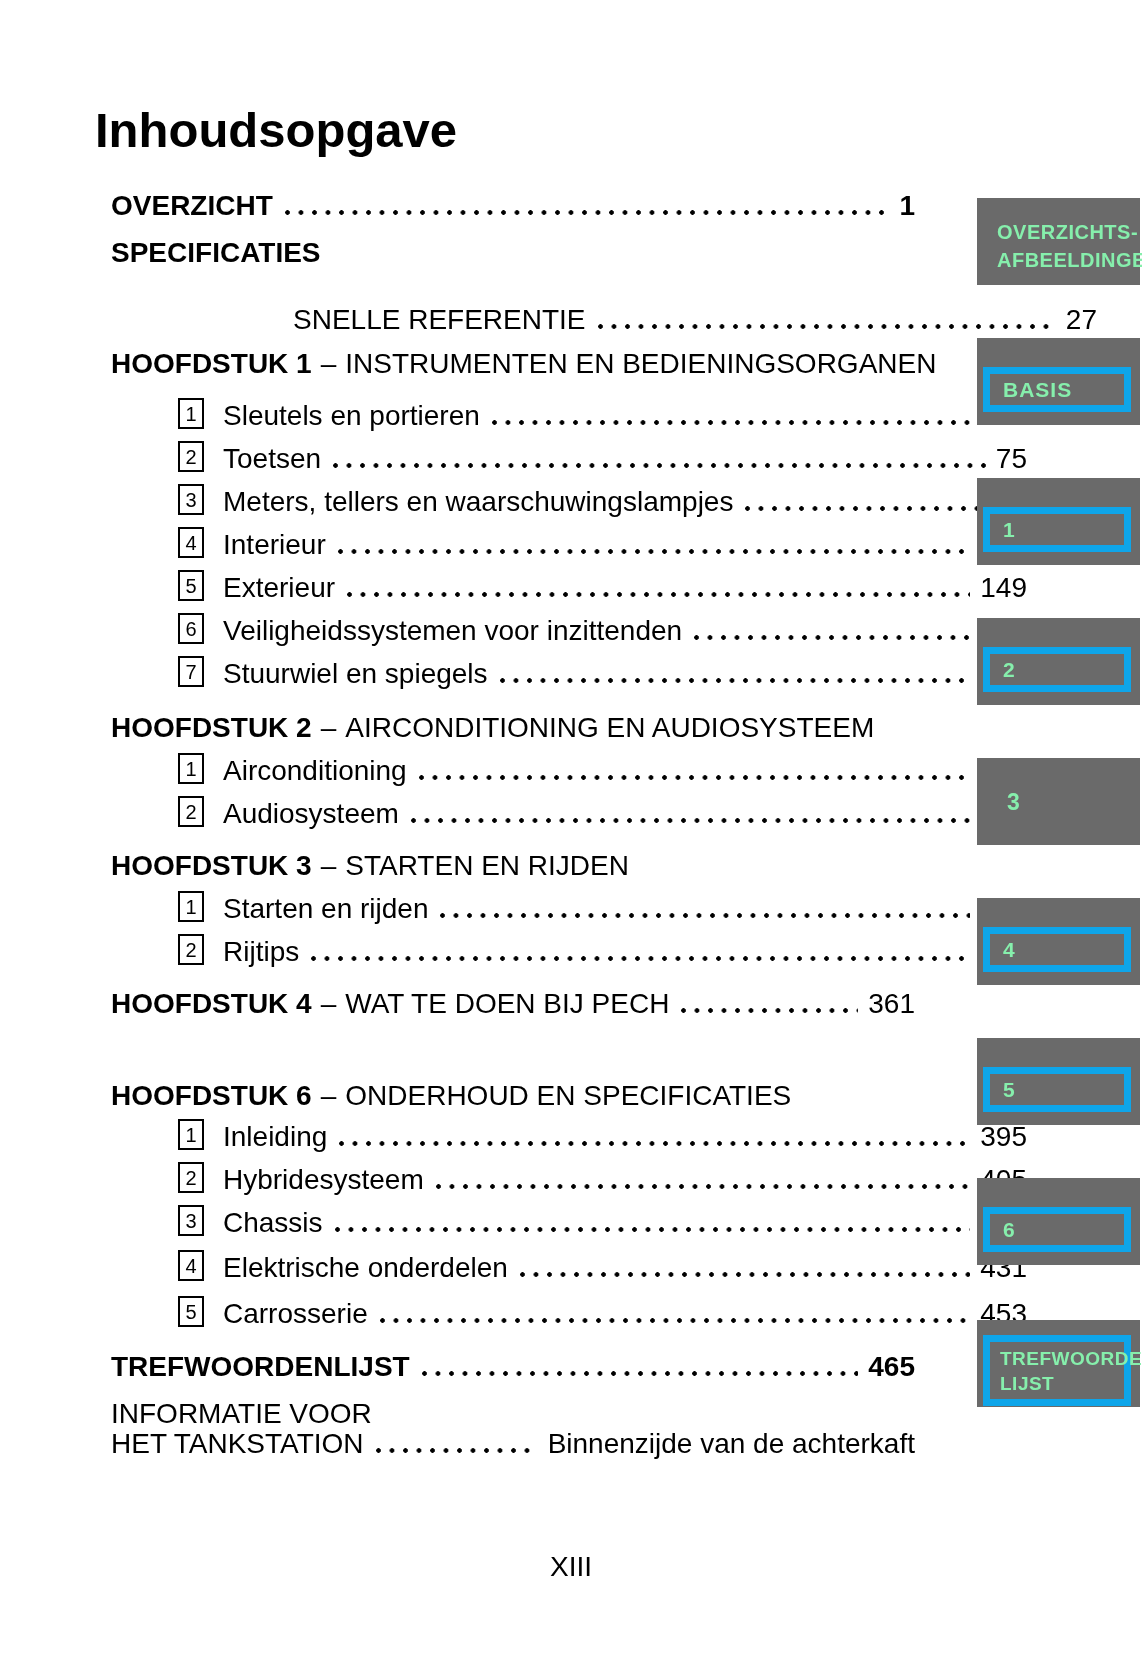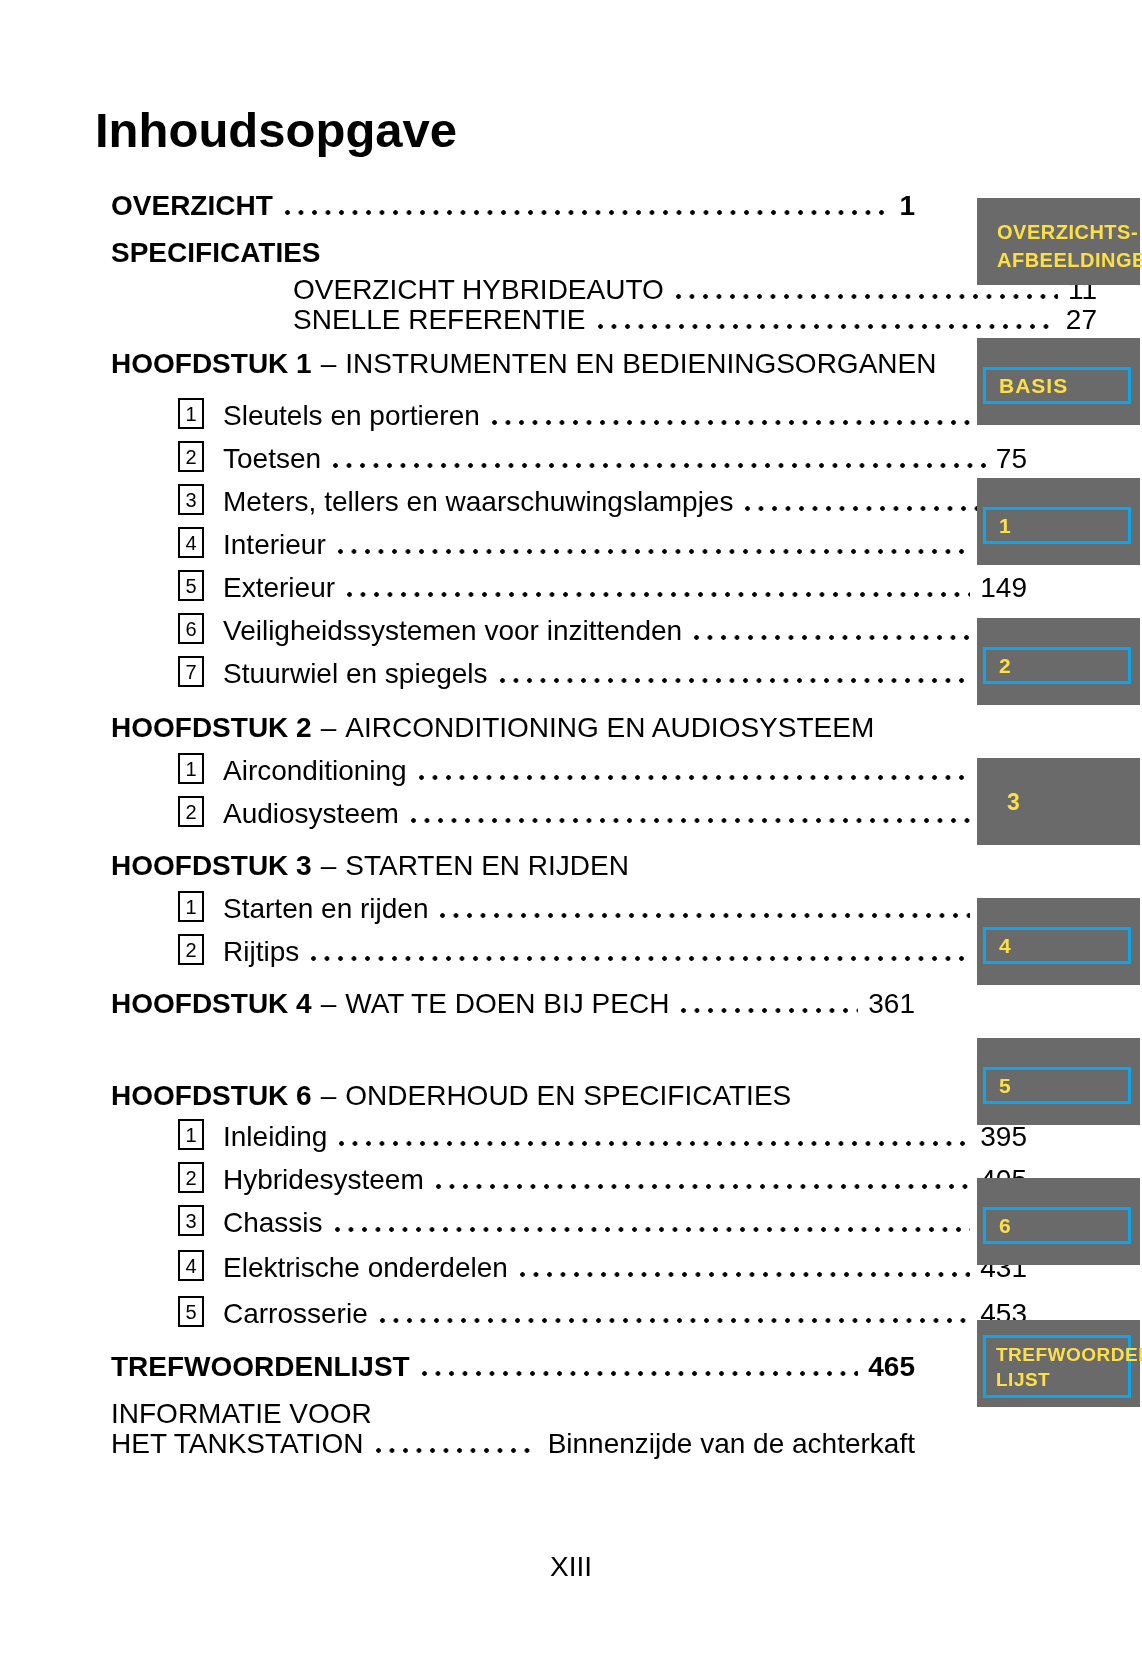--- a/index.html
+++ b/index.html
@@ -27,7 +27,7 @@
   .dash{margin:0 9px;}
 
   
-  .tab{position:absolute;left:977px;width:163px;height:87px;background:#6a6a6a;color:#fde047;
+  .tab{position:absolute;left:977px;width:163px;height:87px;background:#6a6a6a;color:#86efac;
        font-weight:bold;box-sizing:border-box;}
   .tab .inner{position:absolute;left:6px;right:9px;top:29px;height:31px;border:3px solid #0ea5e9;
        box-sizing:content-box;display:flex;align-items:center;padding-left:13px;

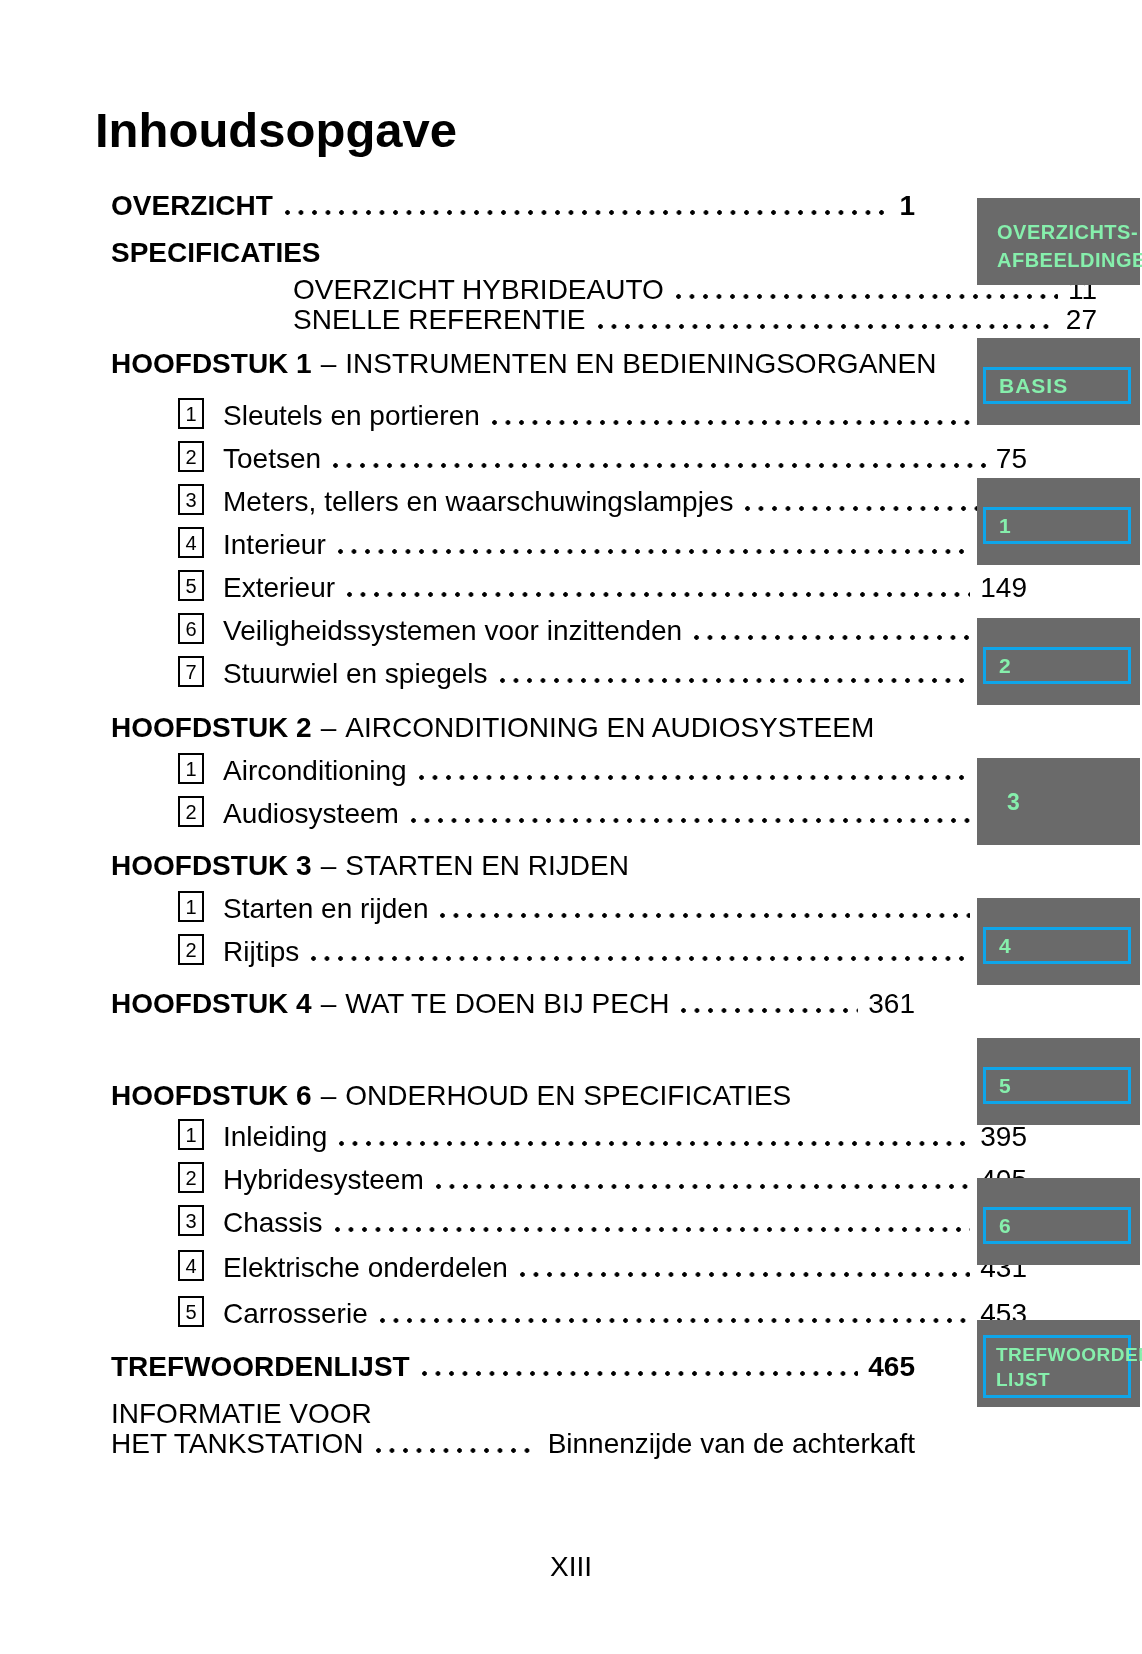--- a/index.html
+++ b/index.html
@@ -56,11 +56,6 @@
     <span class="lbl">SPECIFICATIES</span>
   </div>
 
-  <div class="row sub" style="top:276px">
-    <span class="lbl">OVERZICHT HYBRIDEAUTO</span>
-    <span class="dots"></span>
-    <span class="pg">11</span>
-  </div>
 
   <div class="row sub" style="top:306px">
     <span class="lbl">SNELLE REFERENTIE</span>

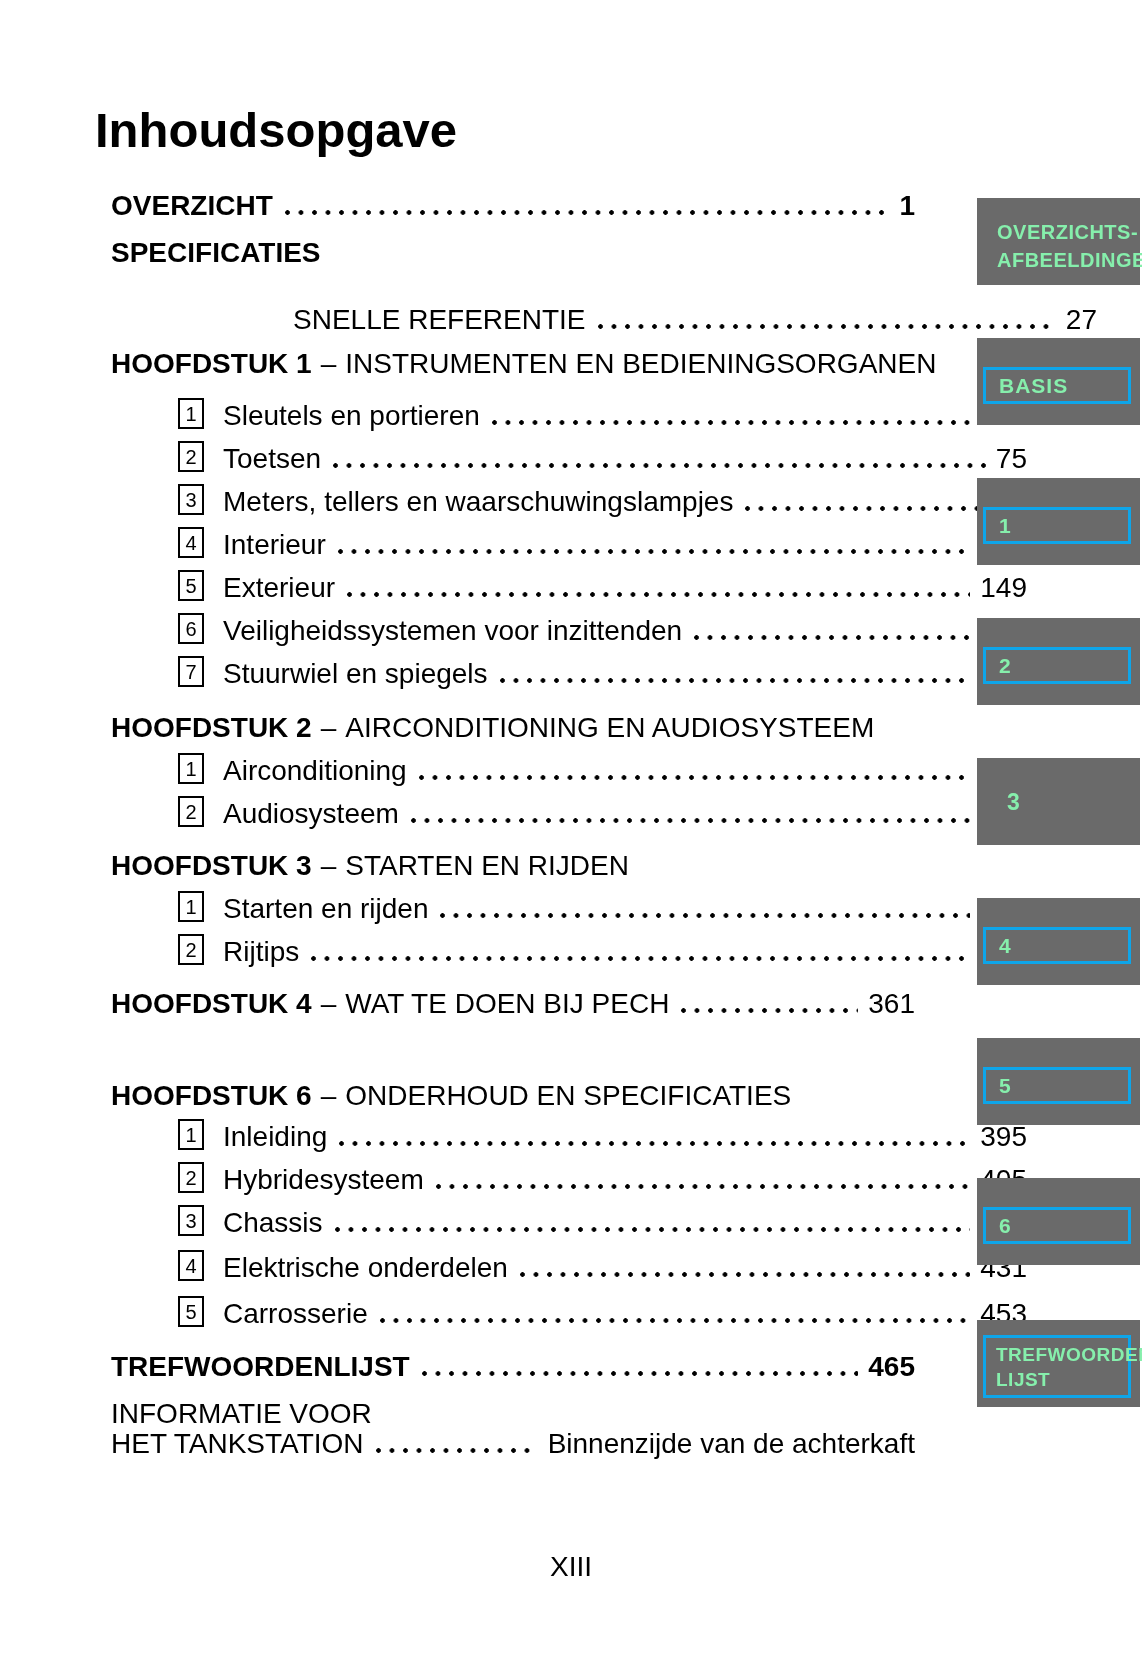--- a/index.html
+++ b/index.html
@@ -29,7 +29,7 @@
   
   .tab{position:absolute;left:977px;width:163px;height:87px;background:#6a6a6a;color:#86efac;
        font-weight:bold;box-sizing:border-box;}
-  .tab .inner{position:absolute;left:6px;right:9px;top:29px;height:31px;border:3px solid #0ea5e9;
+  .tab .inner{position:absolute;left:6px;right:9px;top:29px;height:31px;border:7px solid #0ea5e9;
        box-sizing:content-box;display:flex;align-items:center;padding-left:13px;
        font-size:21px;letter-spacing:1px;text-align:right;}
   .tab .inner.tall{top:15px;height:57px;flex-direction:column;align-items:flex-start;

